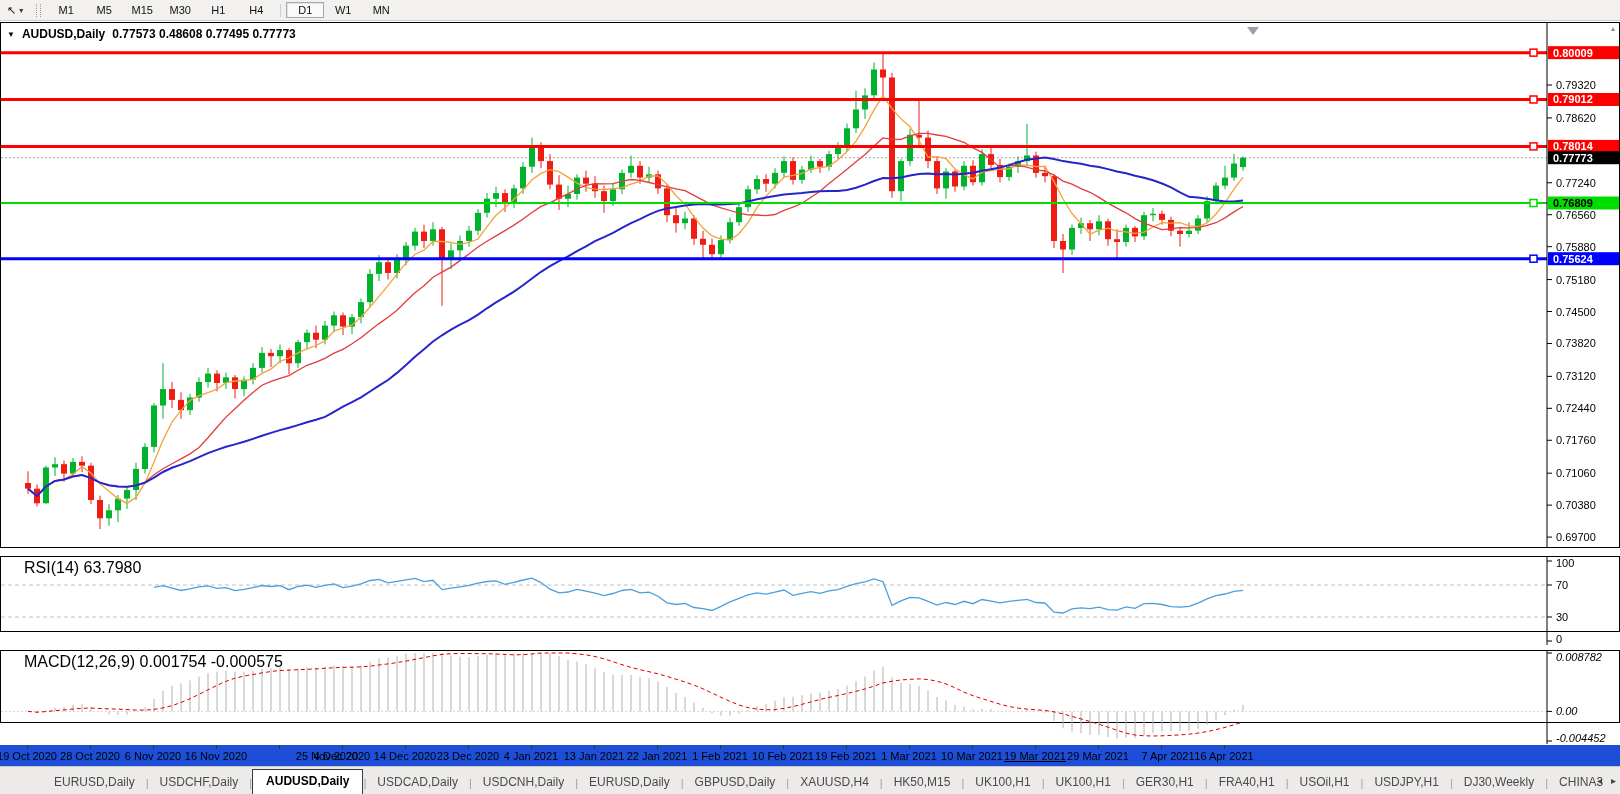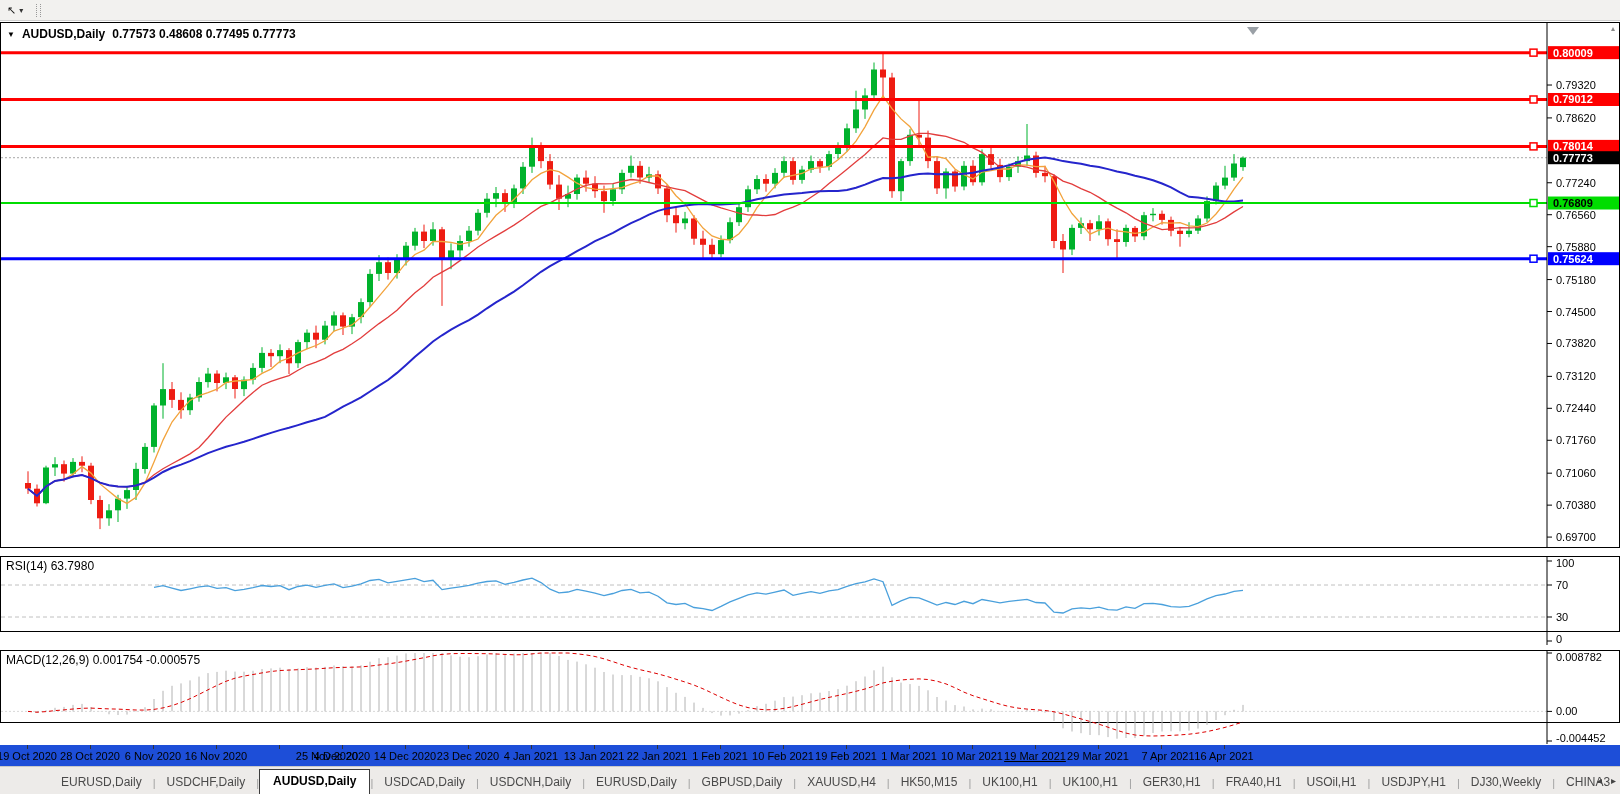--- a/index.html
+++ b/index.html
@@ -53,6 +53,18 @@
       <span class="caret">▾</span>
     </div>
     <div class="grip"></div>
+    <div id="tf-buttons" style="display:flex;align-items:center;">
+        <div class="tf-btn">M1</div>
+        <div class="tf-btn">M5</div>
+        <div class="tf-btn">M15</div>
+        <div class="tf-btn">M30</div>
+        <div class="tf-btn">H1</div>
+        <div class="tf-btn">H4</div>
+        <div class="vsep"></div>
+        <div class="tf-btn active">D1</div>
+        <div class="tf-btn">W1</div>
+        <div class="tf-btn">MN</div>
+      </div>
   </div>
 
   <div class="panel panel-main">

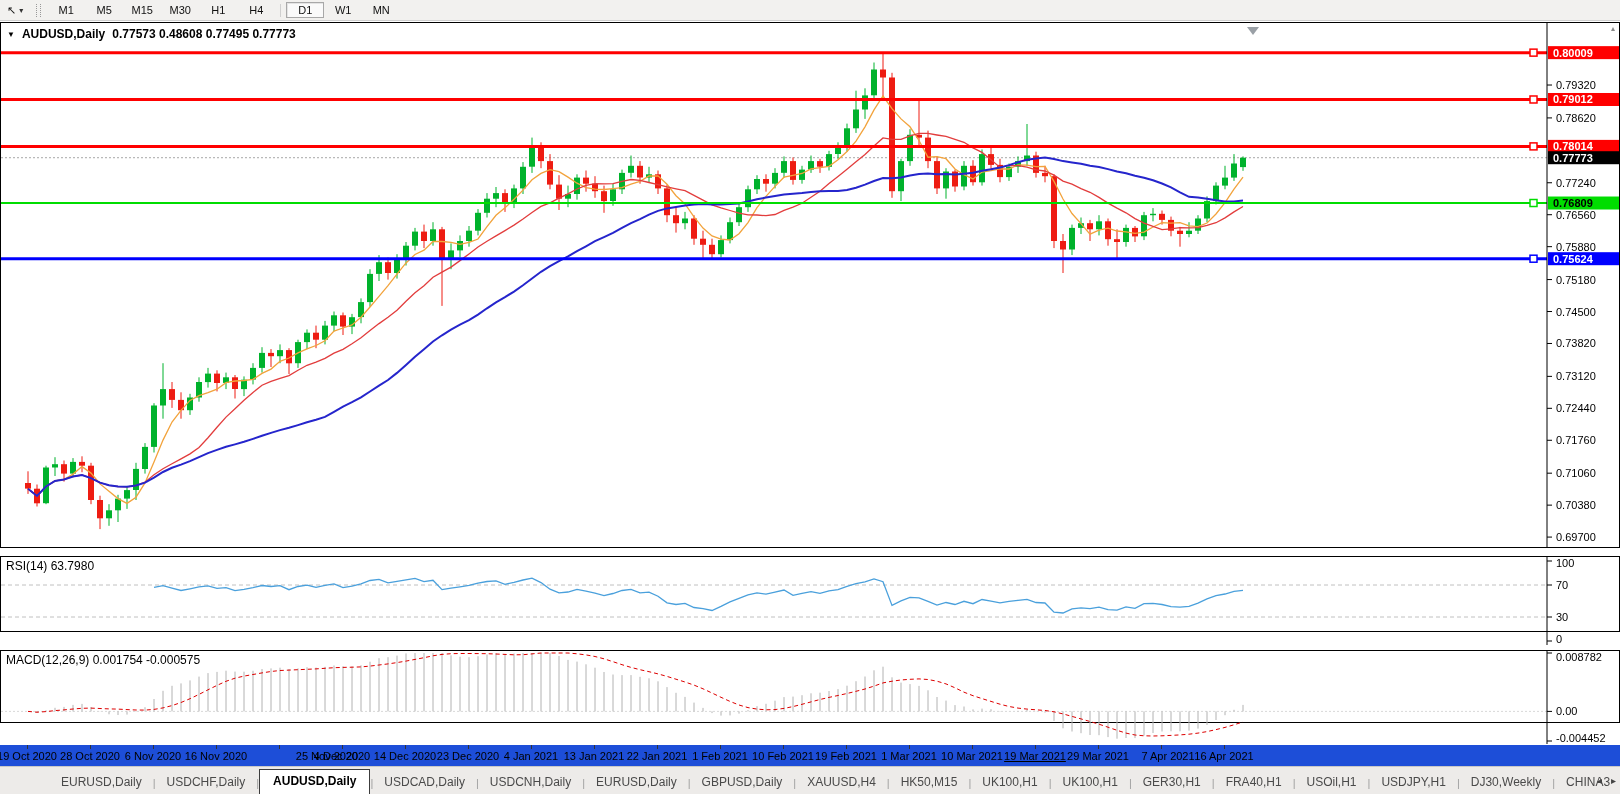--- a/index.html
+++ b/index.html
@@ -24,7 +24,7 @@
                display:flex;align-items:center;gap:7px;z-index:5;}
   .chart-title .tri{font-size:8px;}
   .axis-scroll{position:absolute;top:24px;right:5px;font-size:8px;color:#8a8a8a;z-index:5;}
-  .ind-label{position:absolute;left:6px;font-size:12px;color:#000;z-index:5;}
+  .ind-label{position:absolute;left:24px;font-size:16px;color:#000;z-index:5;}
   .ind-rsi{top:559px;}
   .ind-macd{top:653px;}
   

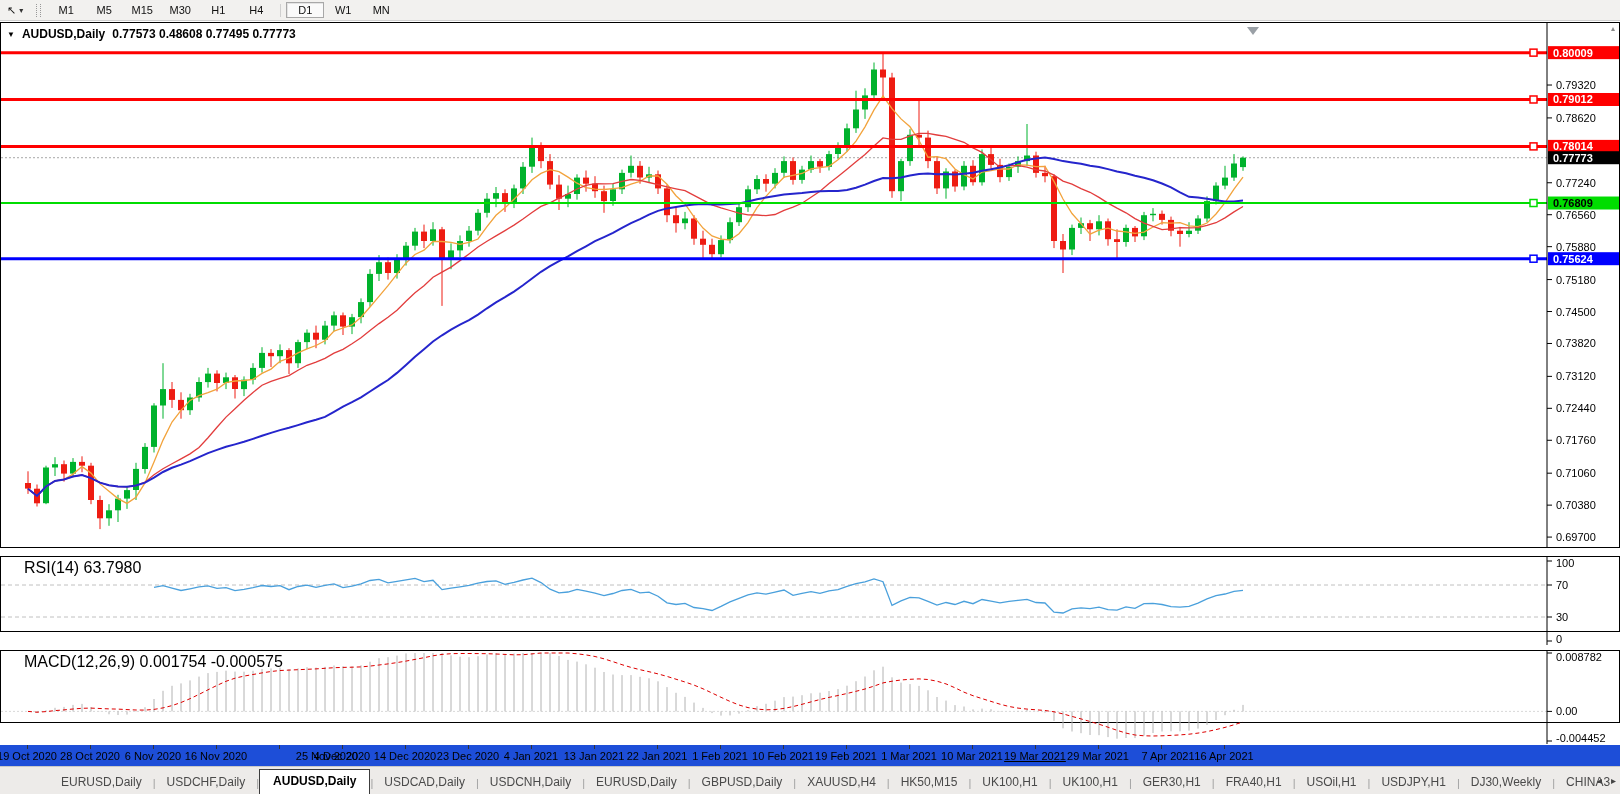--- a/index.html
+++ b/index.html
@@ -18,7 +18,7 @@
   .panel{position:absolute;left:0;width:1620px;background:#fff;border:1px solid #000;box-sizing:border-box;}
   .panel-main{top:22px;height:526px;}
   .panel-rsi{top:556px;height:76px;}
-  .panel-macd{top:650px;height:73px;}
+  .panel-macd{top:650px;height:73px;font-style:italic;}
   .panel svg{display:block;}
   .chart-title{position:absolute;top:27px;left:7px;font-size:12px;font-weight:bold;
                display:flex;align-items:center;gap:7px;z-index:5;}

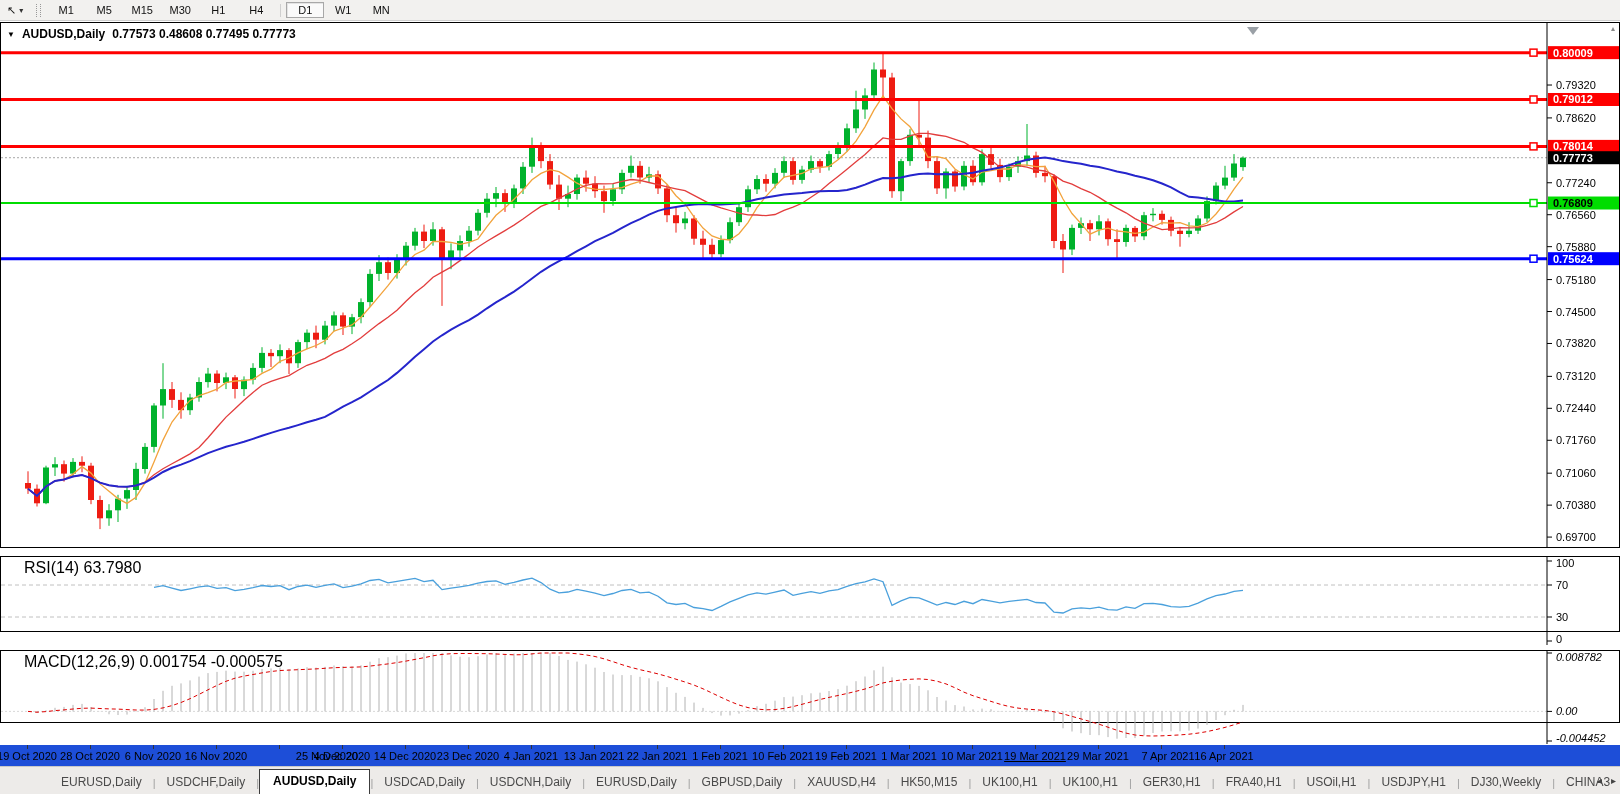--- a/index.html
+++ b/index.html
@@ -34,7 +34,7 @@
   
   .tabbar{position:absolute;top:766px;left:0;width:1620px;height:28px;background:#edebe9;
           border-top:1px solid #c8c8c8;box-sizing:border-box;}
-  .tabbar-items{position:absolute;left:12px;bottom:0;display:flex;align-items:flex-end;height:26px;
+  .tabbar-items{position:absolute;left:5px;bottom:0;display:flex;align-items:flex-end;height:26px;
                 padding-left:38px;overflow:hidden;width:1560px;}
   .tab{padding:4px 11px 5px 11px;font-size:12px;color:#4a4a4a;white-space:nowrap;cursor:default;}
   .tab.active{background:#fff;border:1px solid #3c3c3c;border-bottom:none;font-weight:bold;color:#000;

